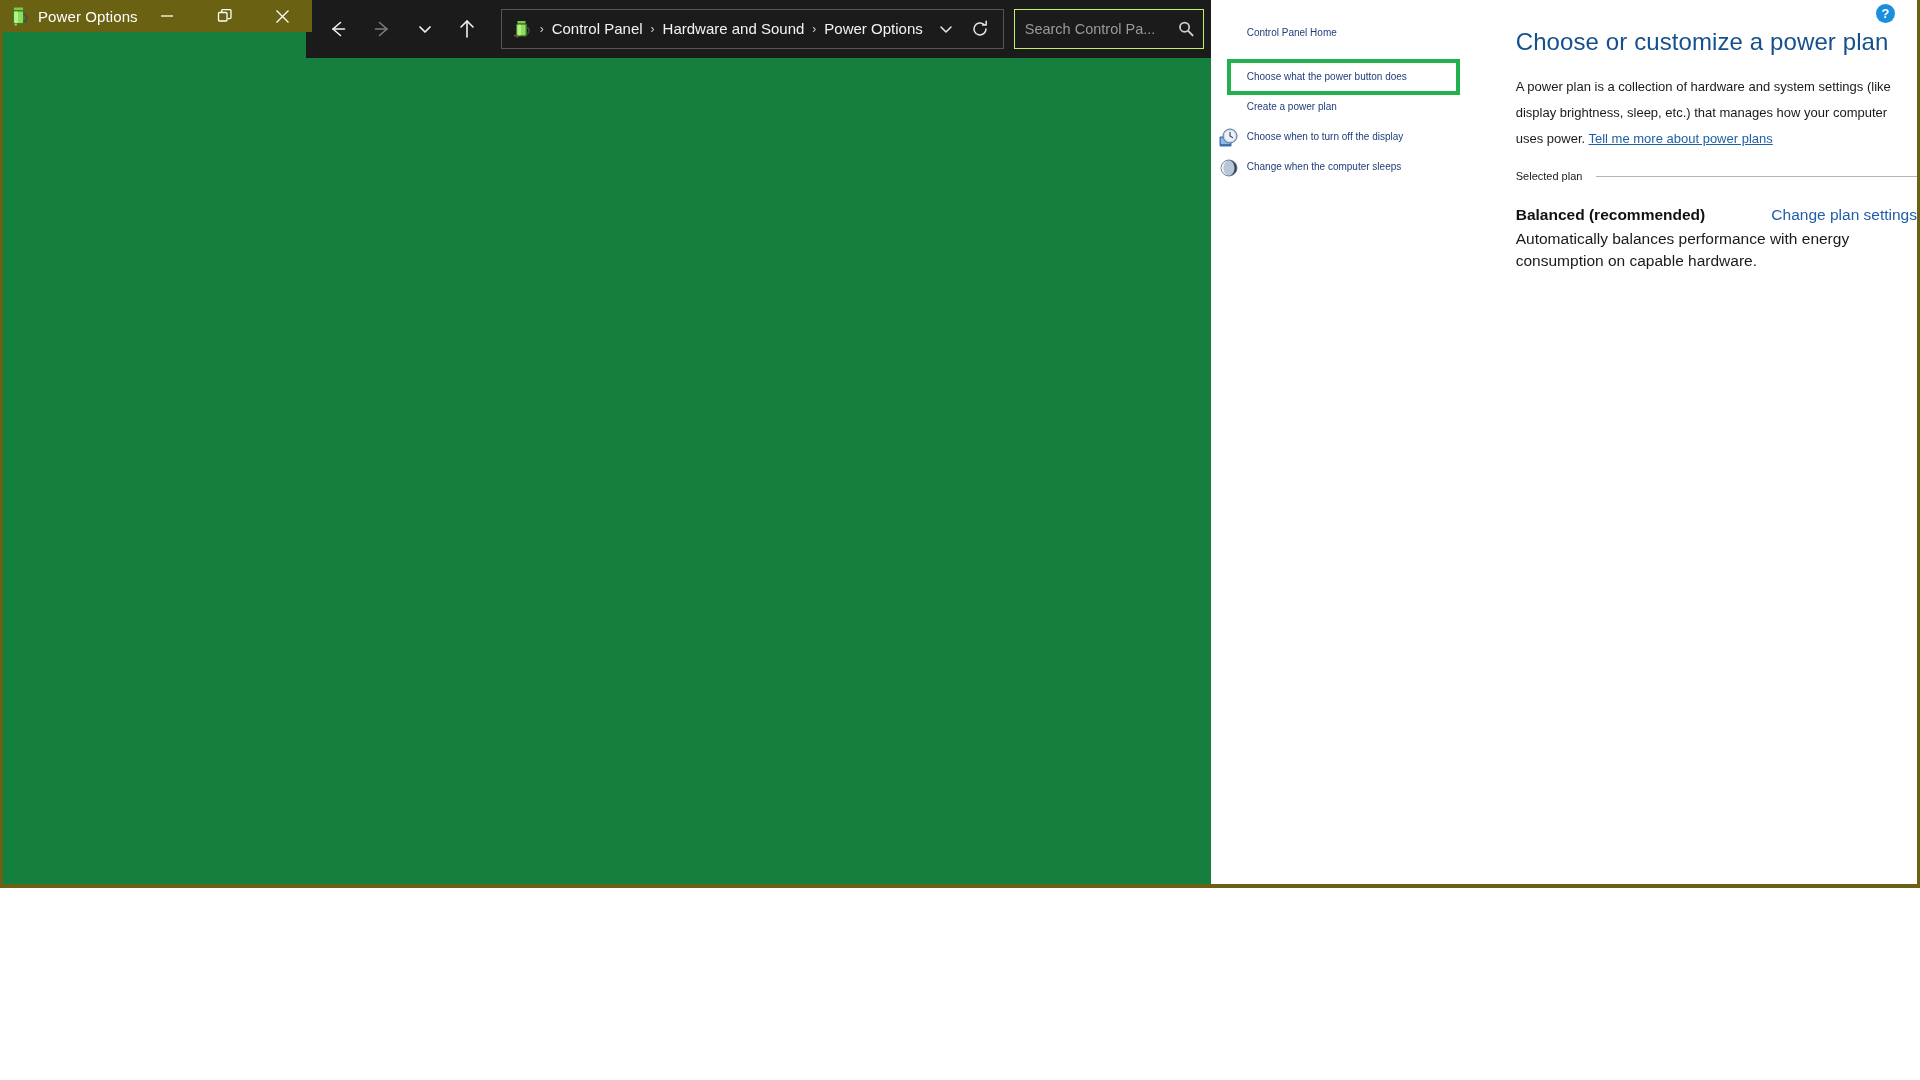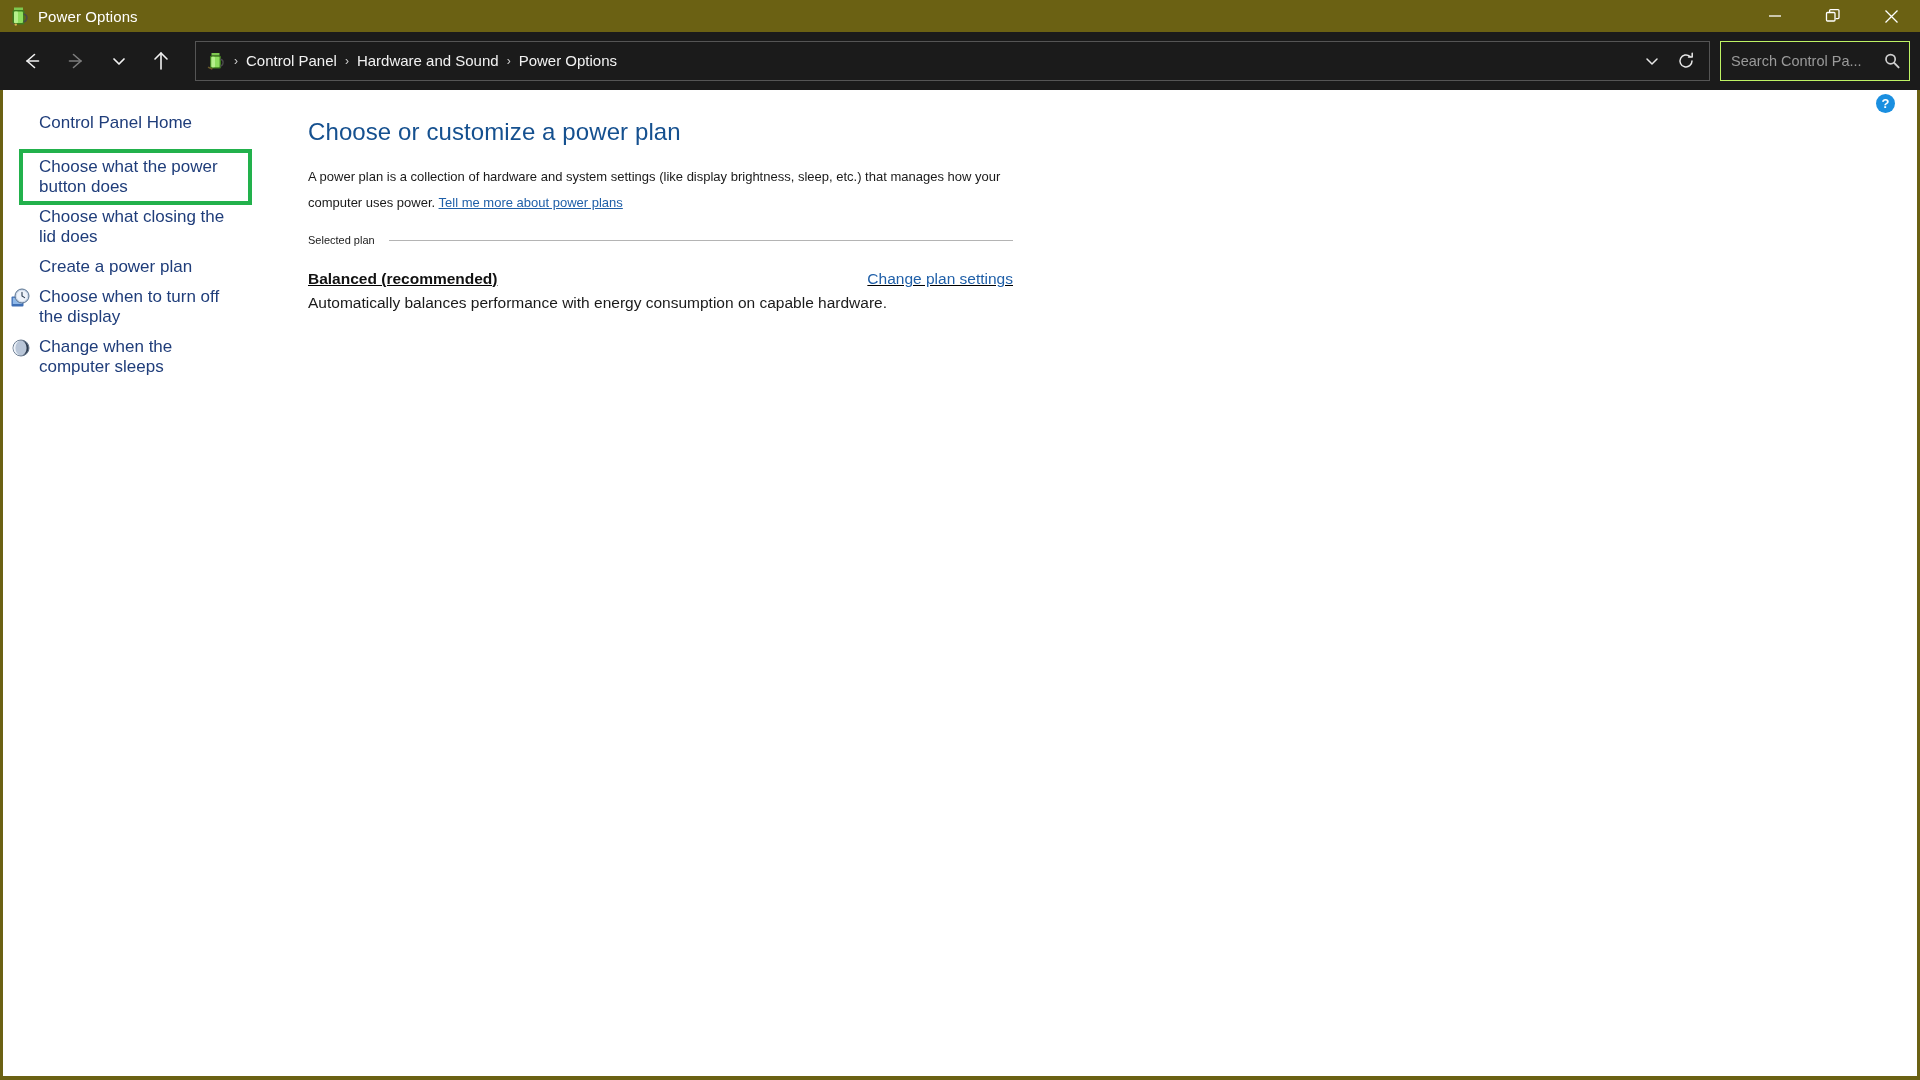--- a/index.html
+++ b/index.html
@@ -13,14 +13,13 @@
 
   #app {
     width: 1920px;
-    height: 1080px;
+    height: 888px;
     position: relative;
     background: #15803d;
     border-left: 3px solid #6b6113;
     border-right: 3px solid #6b6113;
     border-bottom: 4px solid #6b6113;
     display: flex;
-    flex-direction: column;
   }
 
   

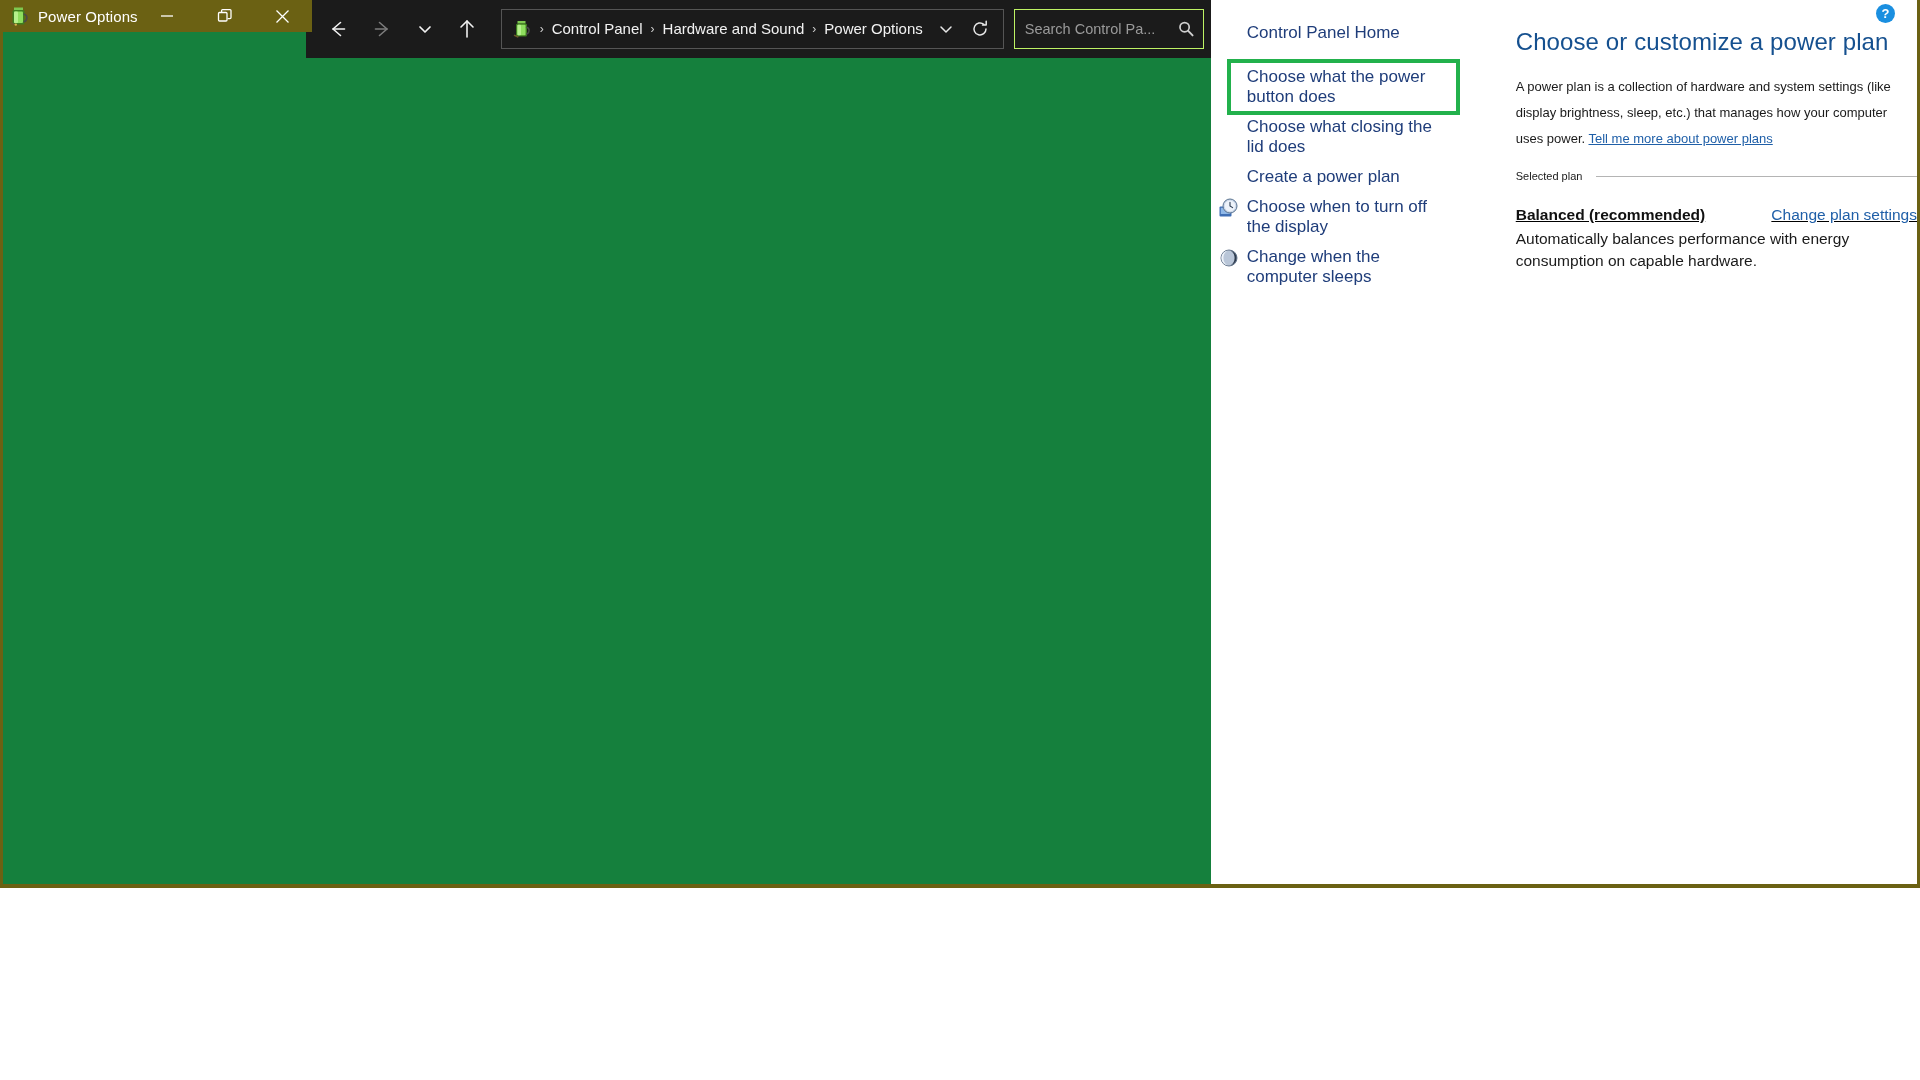--- a/index.html
+++ b/index.html
@@ -164,7 +164,7 @@
 
   .side-link {
     color: #1f3d7a;
-    font-size: 17px;
+    font-size: 10px;
     line-height: 20px;
     padding: 5px 22px 5px 36px;
     position: relative;

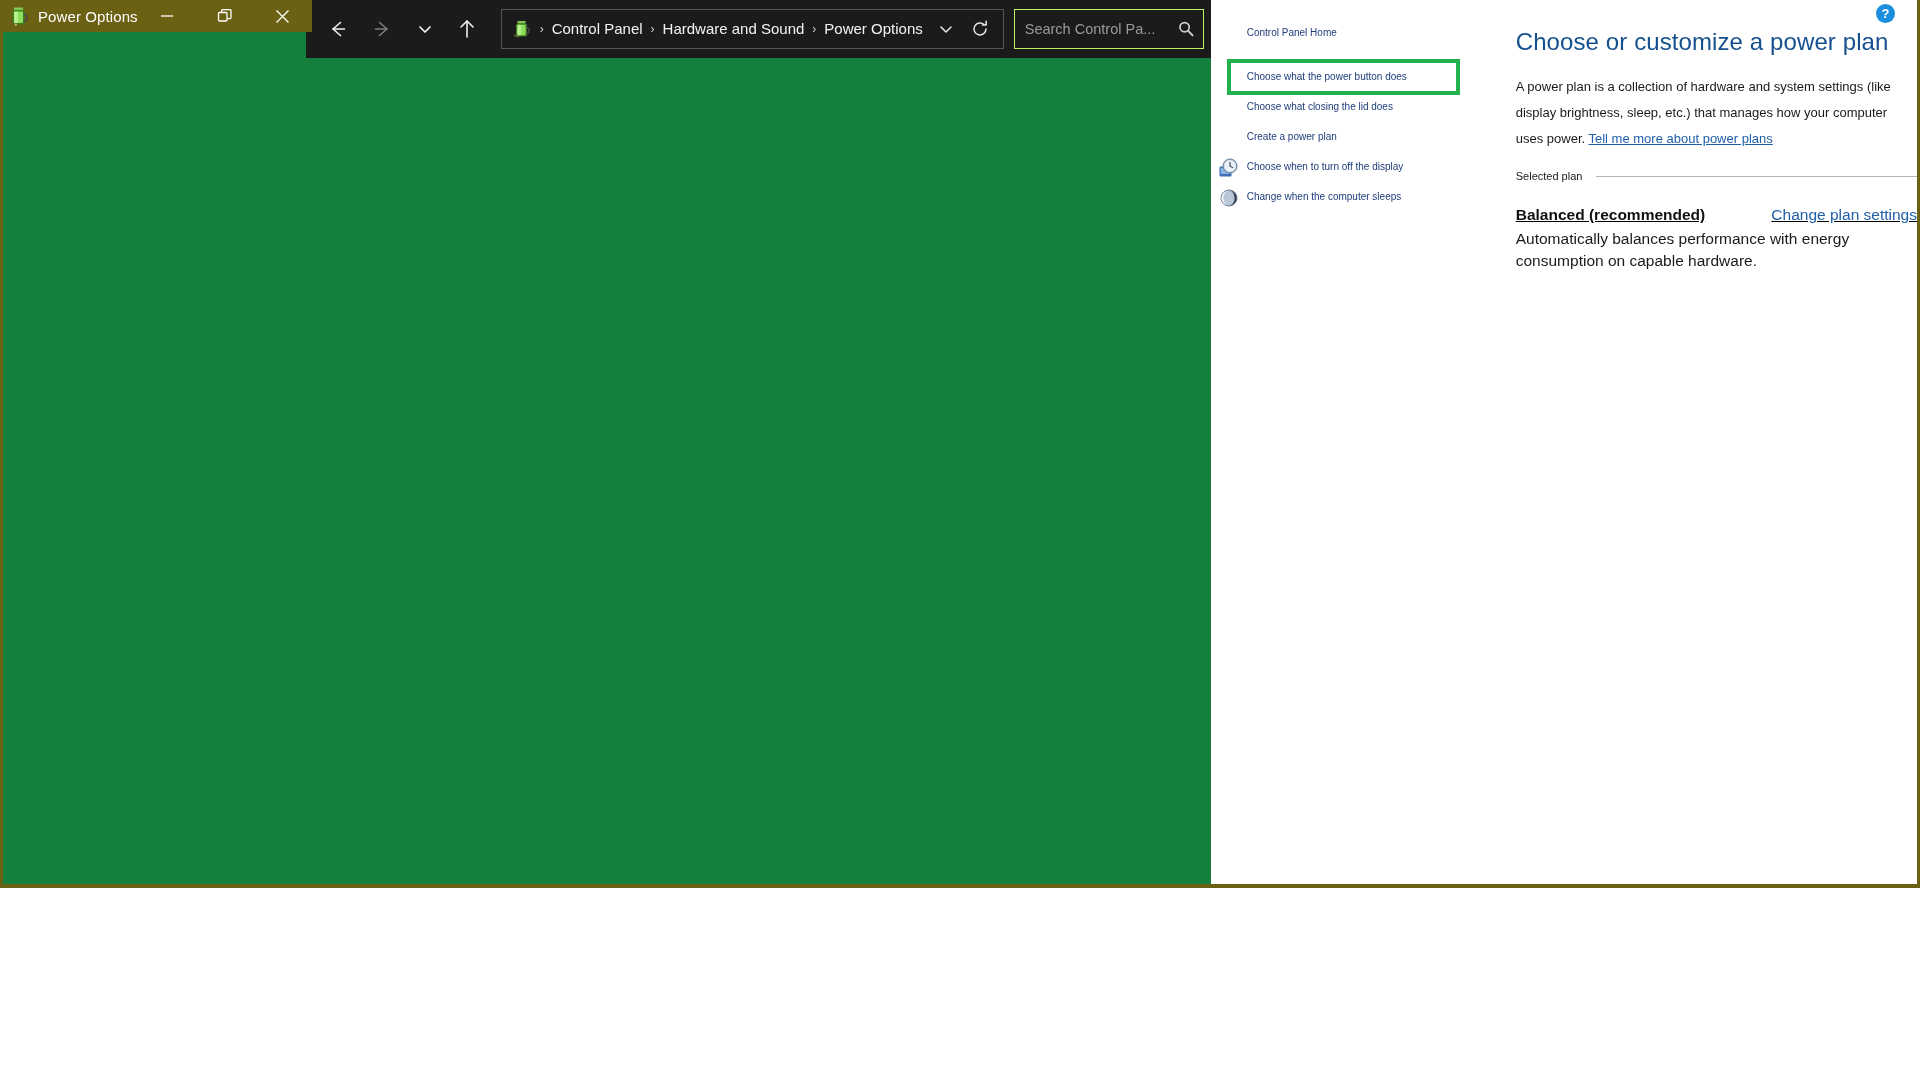--- a/index.html
+++ b/index.html
@@ -404,7 +404,6 @@
 
         <div class="side-link highlighted">Choose what the power button does</div>
 
-        <div class="side-link">Choose what closing the lid does</div>
 
         <div class="side-link">Create a power plan</div>
 

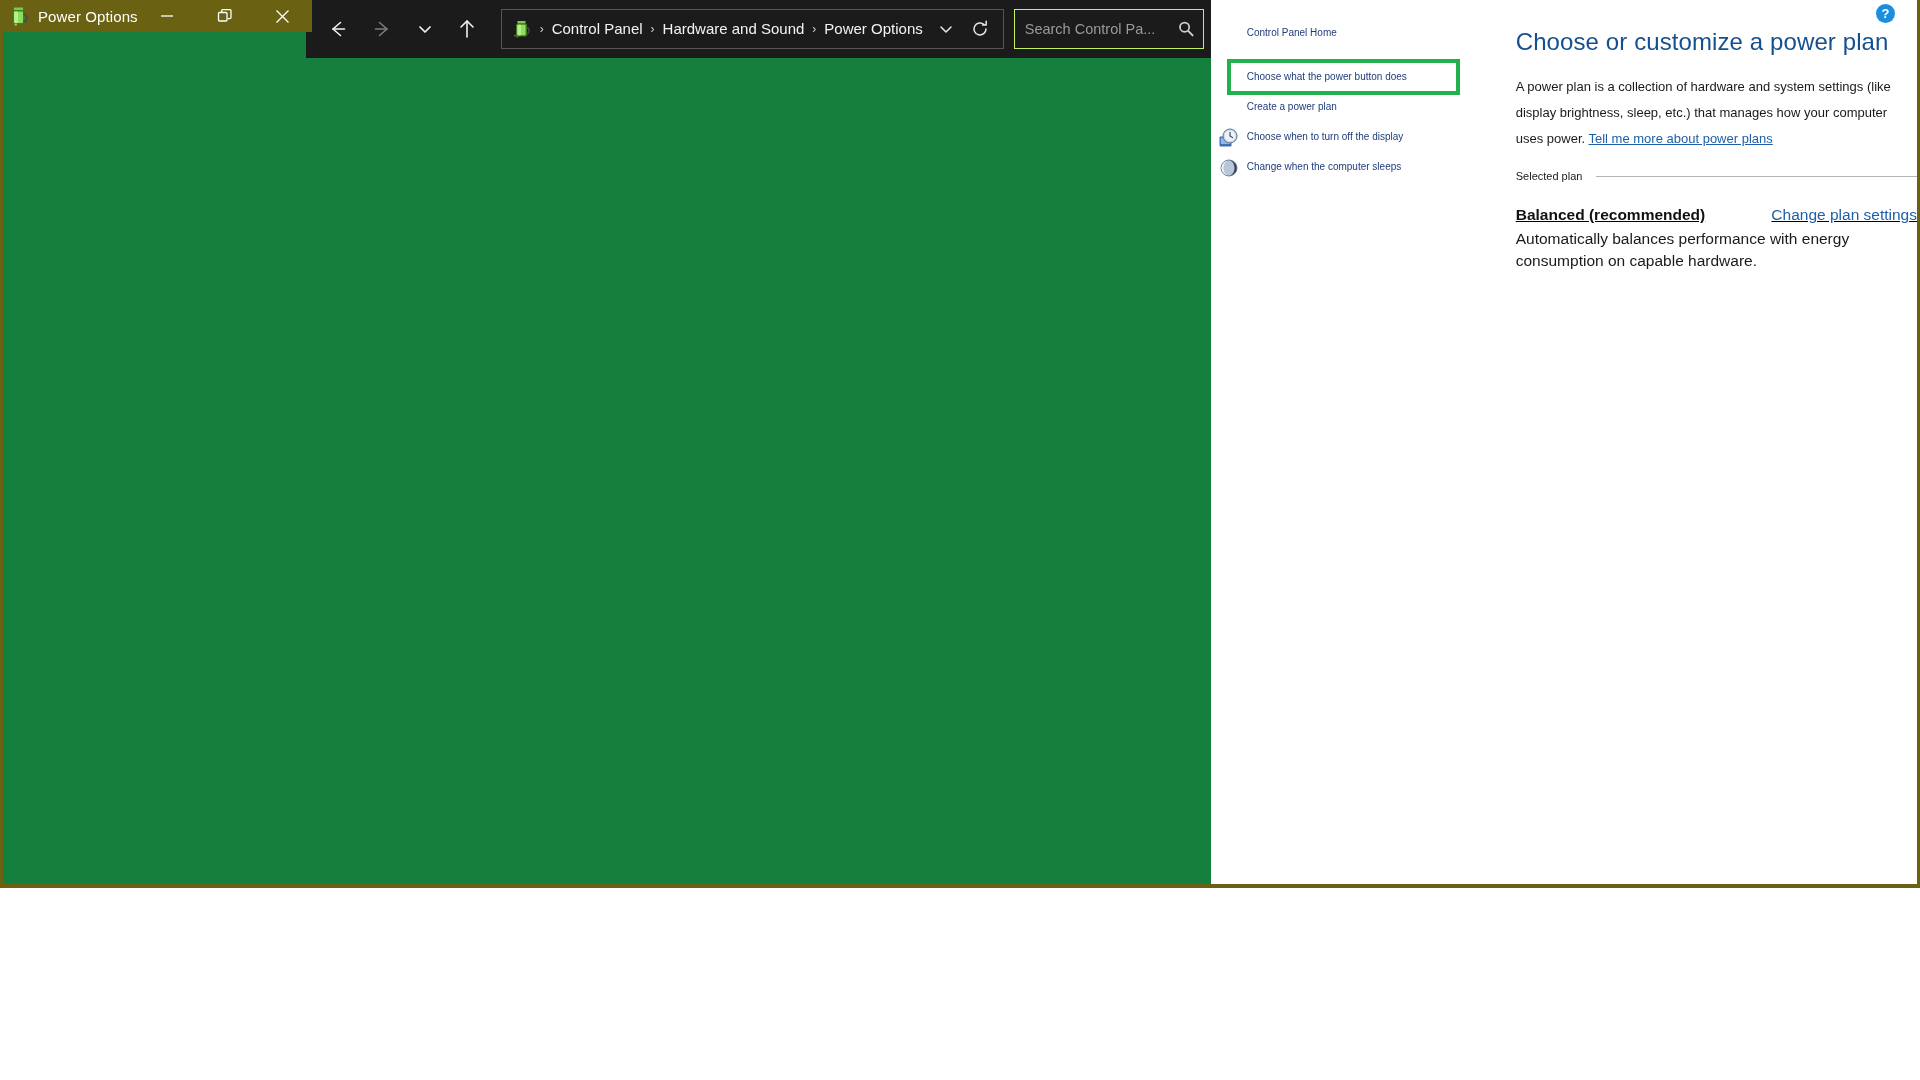--- a/index.html
+++ b/index.html
@@ -264,7 +264,6 @@
     align-items: baseline;
     max-width: 705px;
     margin-bottom: 4px;
-    text-decoration: underline;
   }
   .plan-name {
     color: #111111;

